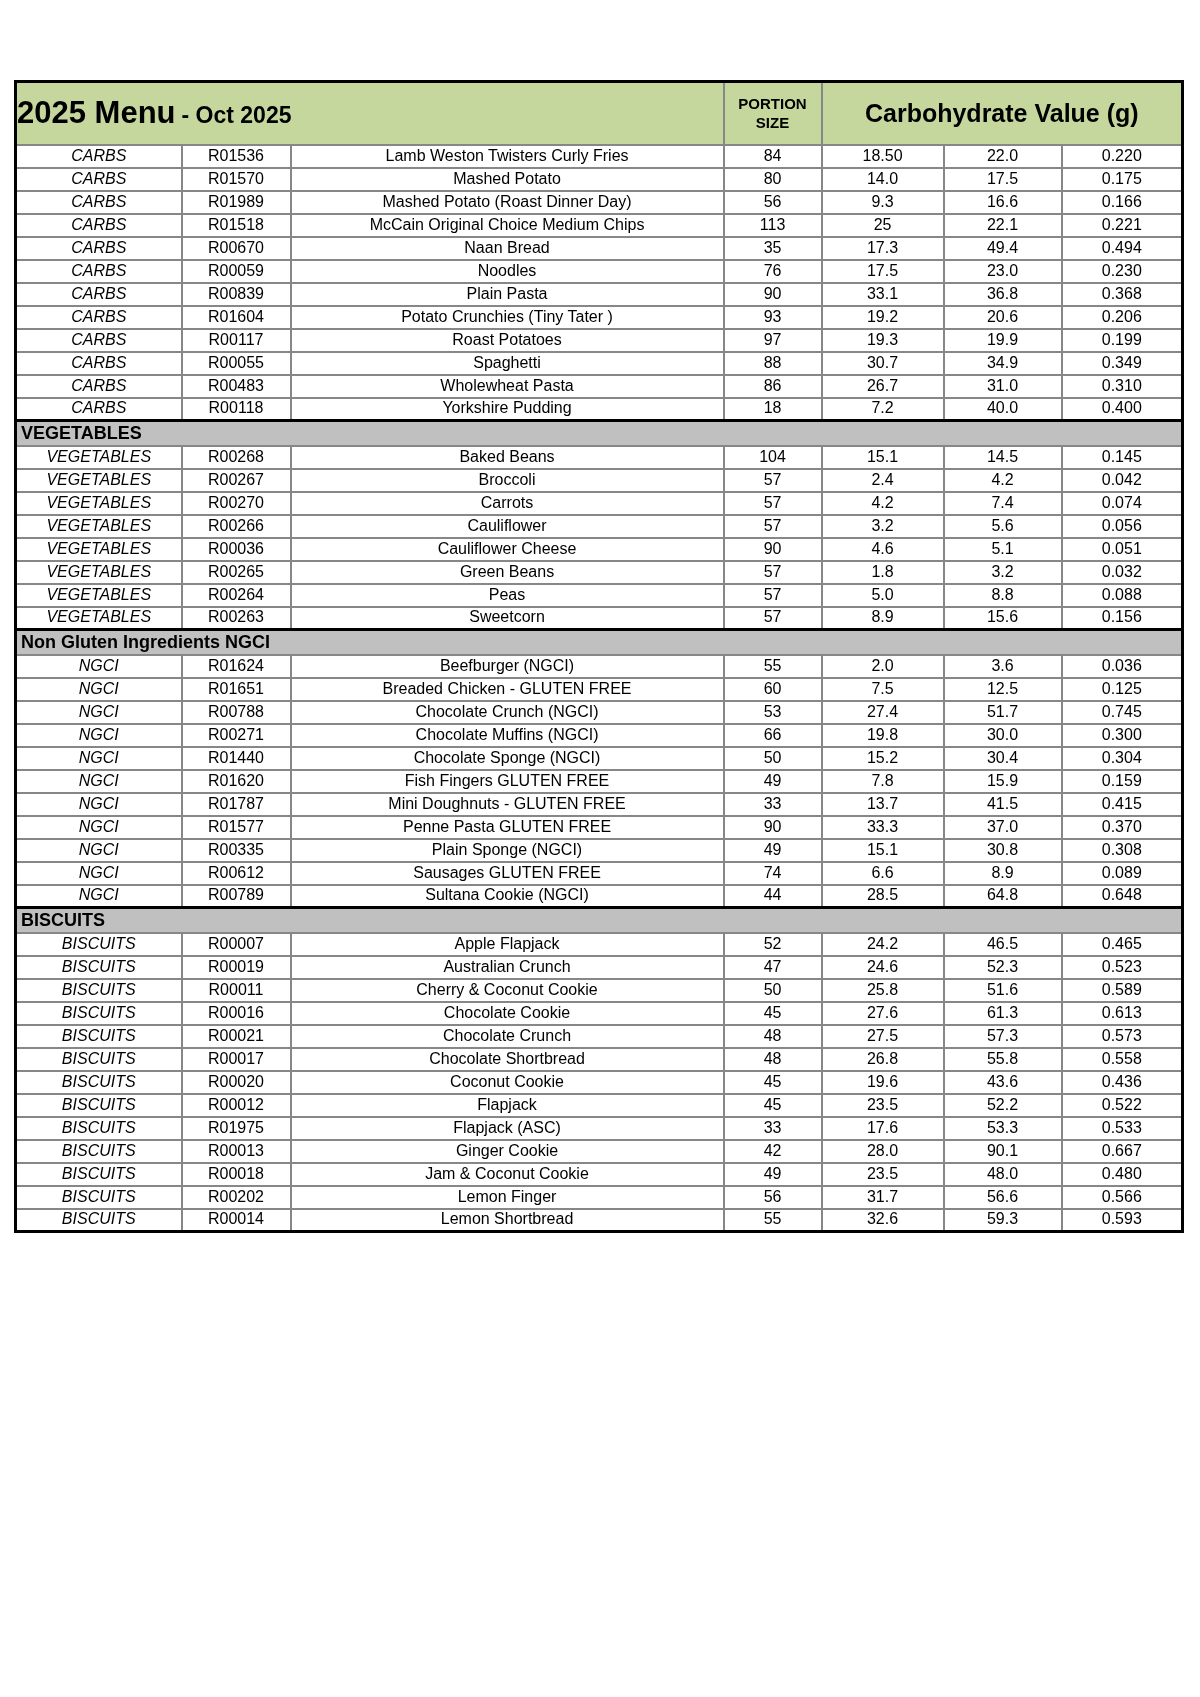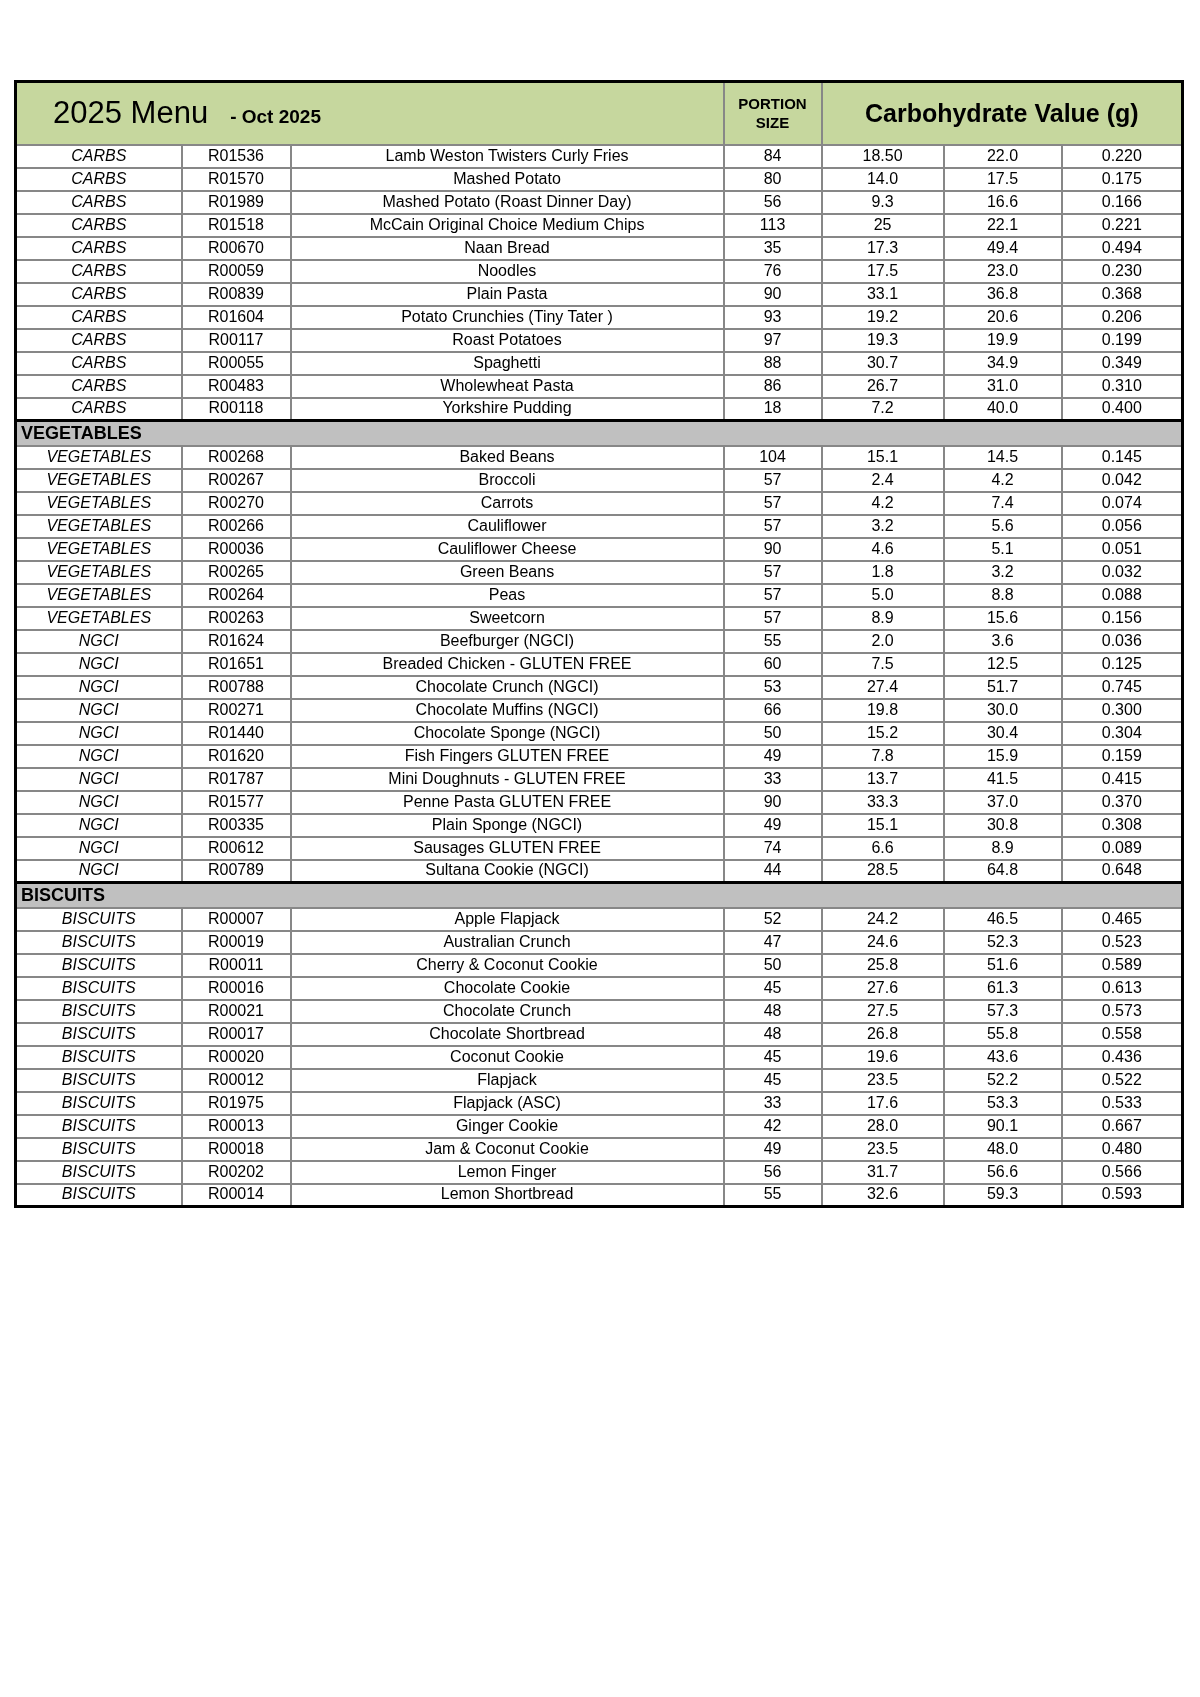--- a/index.html
+++ b/index.html
@@ -34,7 +34,7 @@
   
   tr.menu-row td { background: #c6d79e; height: 63px; vertical-align: middle; }
   td.menu-cell { text-align: left; padding-left: 8px; }
-  .menu-big { font-size: 31px; font-weight: normal; padding-left: 36px; }
+  .menu-big { font-size: 31px; font-weight: bold; }
   .menu-small { font-size: 19px; font-weight: bold; margin-left: 22px; }
   td.portion-cell { font-size: 15px; font-weight: bold; text-align: center; white-space: pre-line; line-height: 1.3; }
   td.carb-cell { font-size: 25px; font-weight: bold; text-align: center; border: 3px solid #000; }

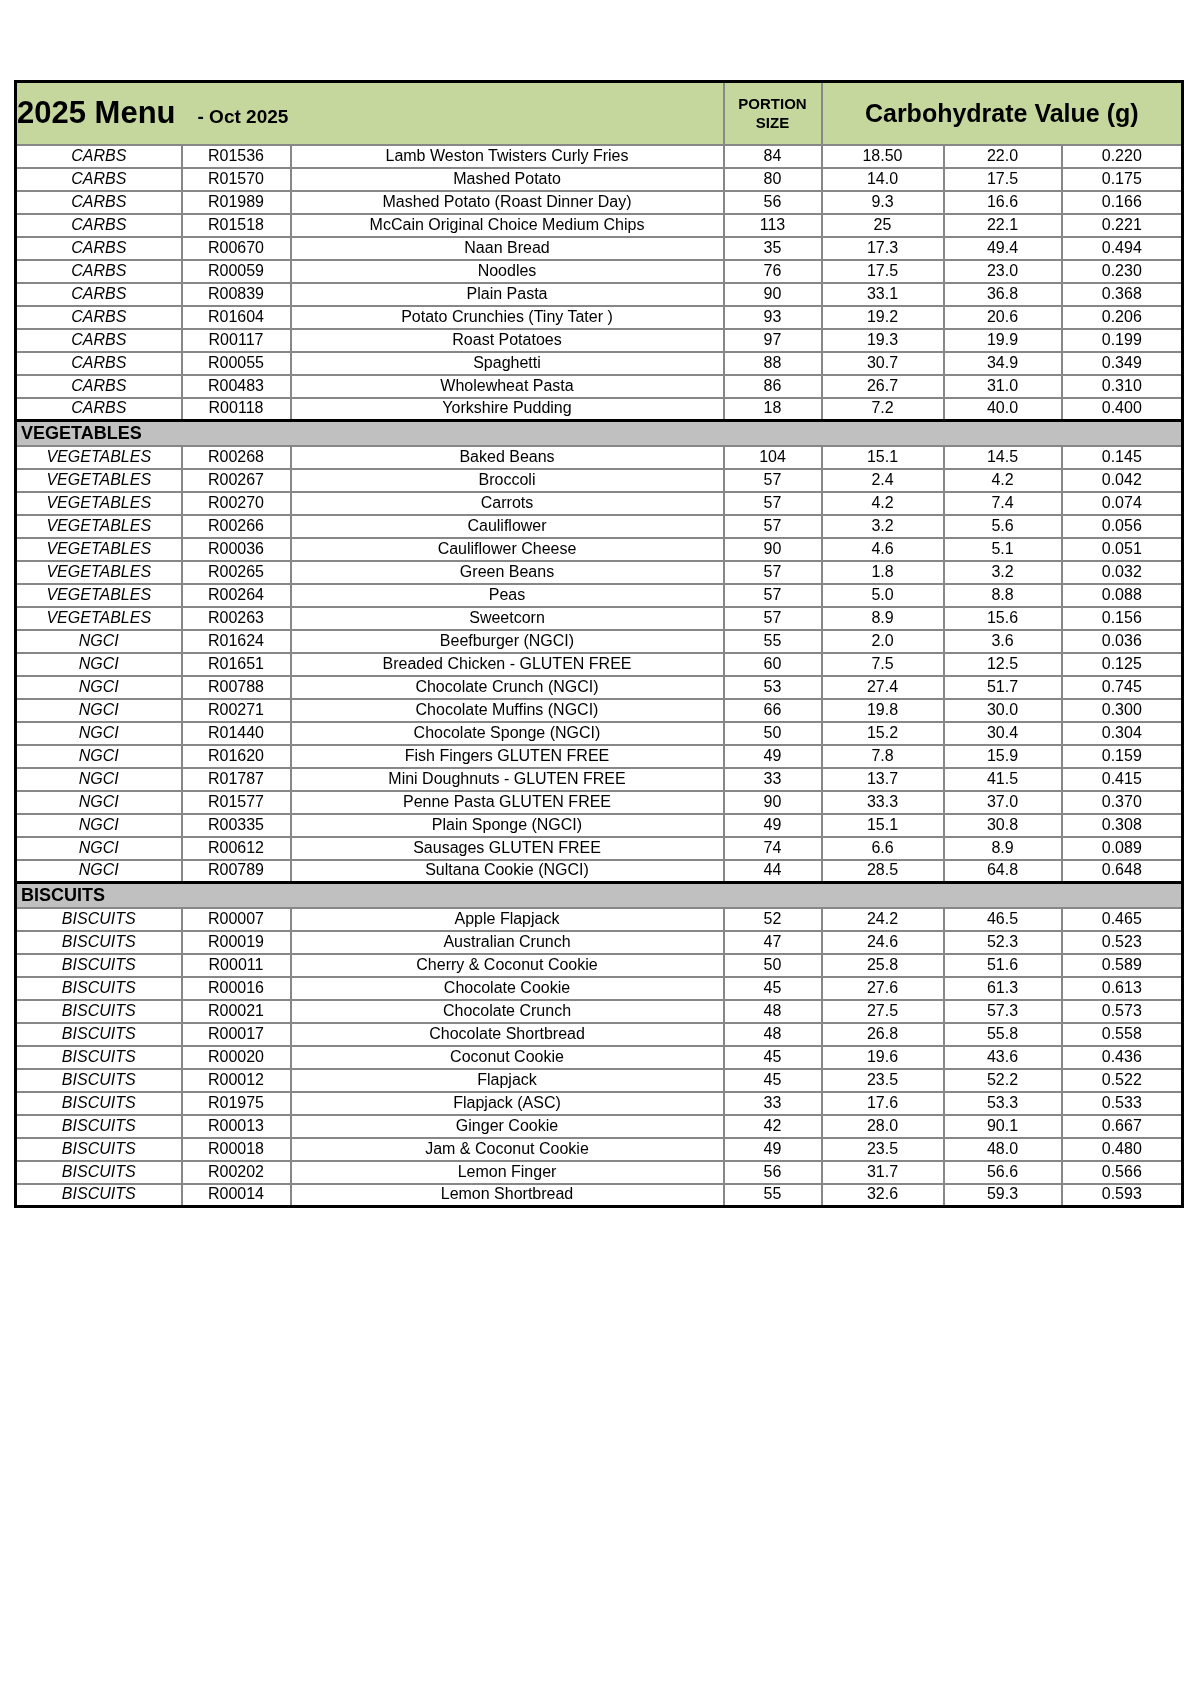--- a/index.html
+++ b/index.html
@@ -35,7 +35,7 @@
   tr.menu-row td { background: #c6d79e; height: 63px; vertical-align: middle; }
   td.menu-cell { text-align: left; padding-left: 8px; }
   .menu-big { font-size: 31px; font-weight: bold; }
-  .menu-small { font-size: 19px; font-weight: bold; margin-left: 22px; }
+  .menu-small { font-size: 23px; font-weight: bold; margin-left: 6px; }
   td.portion-cell { font-size: 15px; font-weight: bold; text-align: center; white-space: pre-line; line-height: 1.3; }
   td.carb-cell { font-size: 25px; font-weight: bold; text-align: center; border: 3px solid #000; }
   

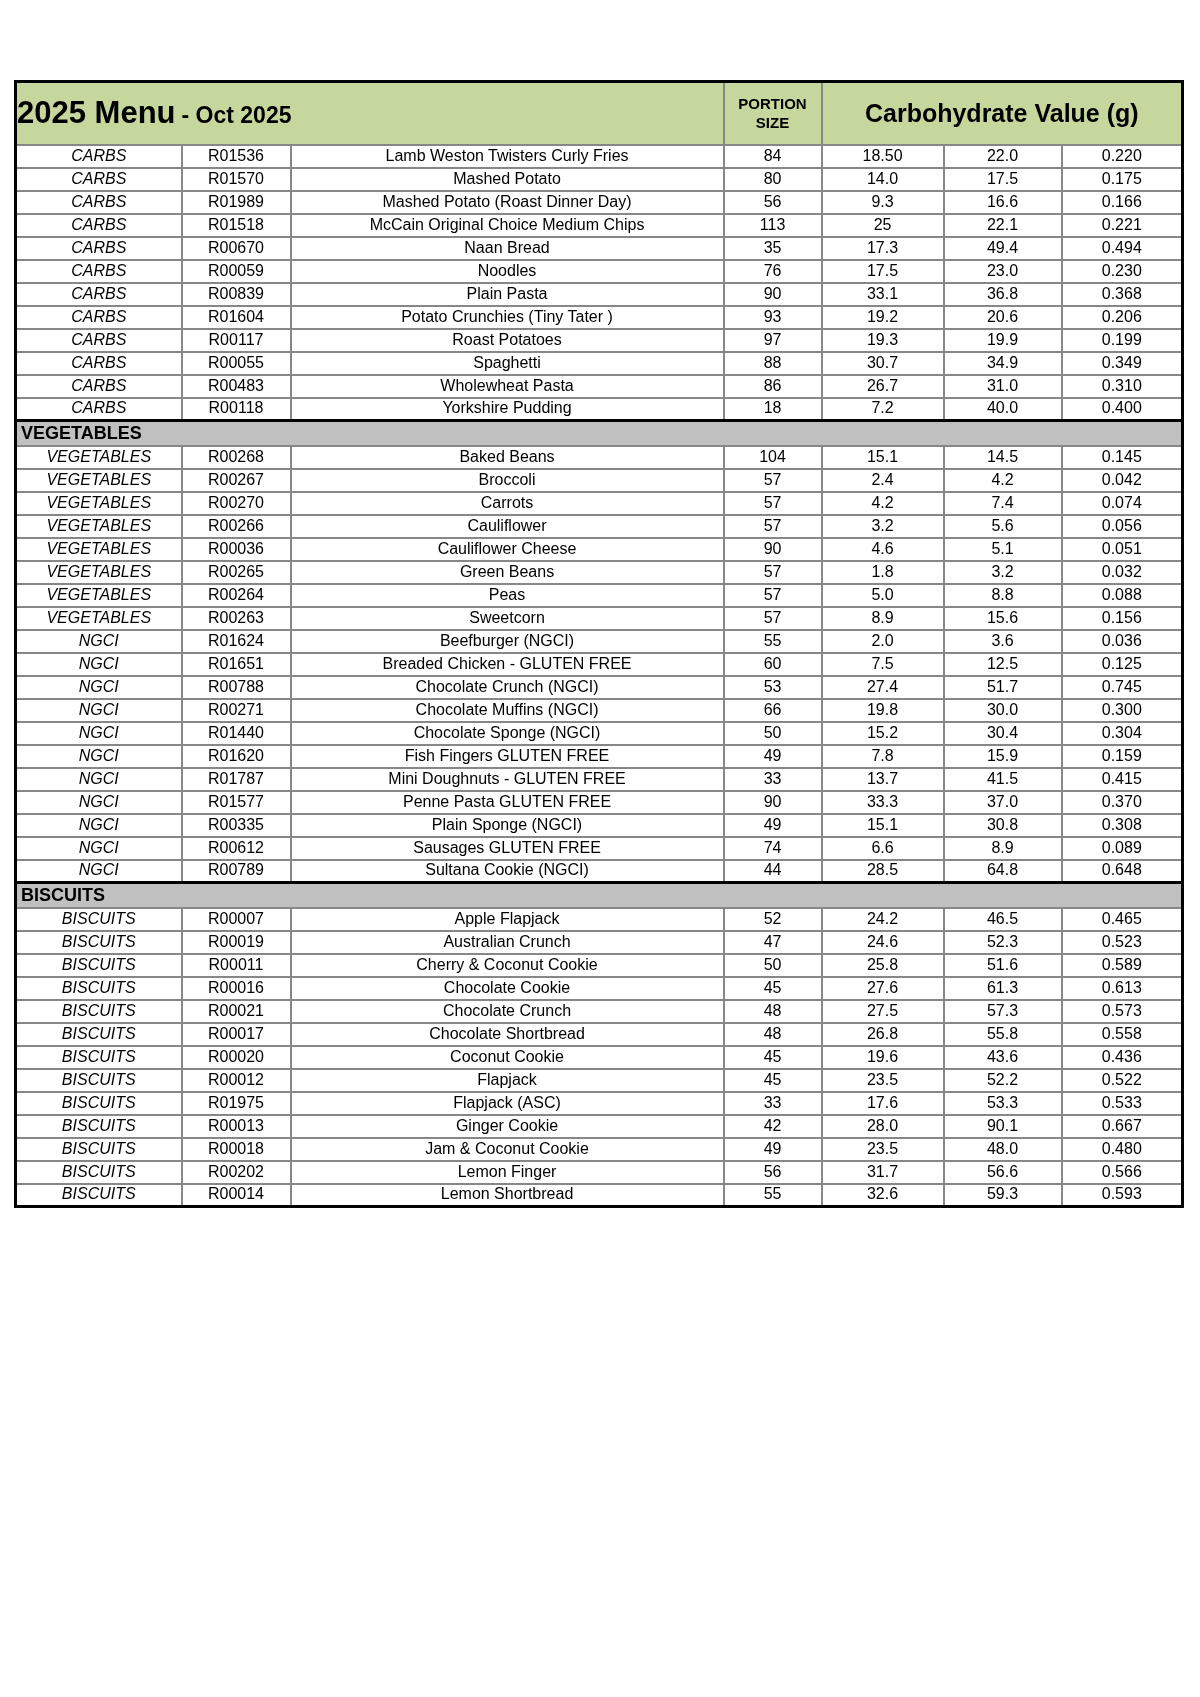--- a/index.html
+++ b/index.html
@@ -277,6 +277,9 @@
           <td class="c-p100">15.6</td>
           <td class="c-p1">0.156</td>
         </tr>
+        <tr class="section-row">
+          <td colspan="7">Non Gluten Ingredients NGCI</td>
+        </tr>
         <tr class="data-row">
           <td class="c-group">NGCI</td>
           <td class="c-code">R01624</td>

